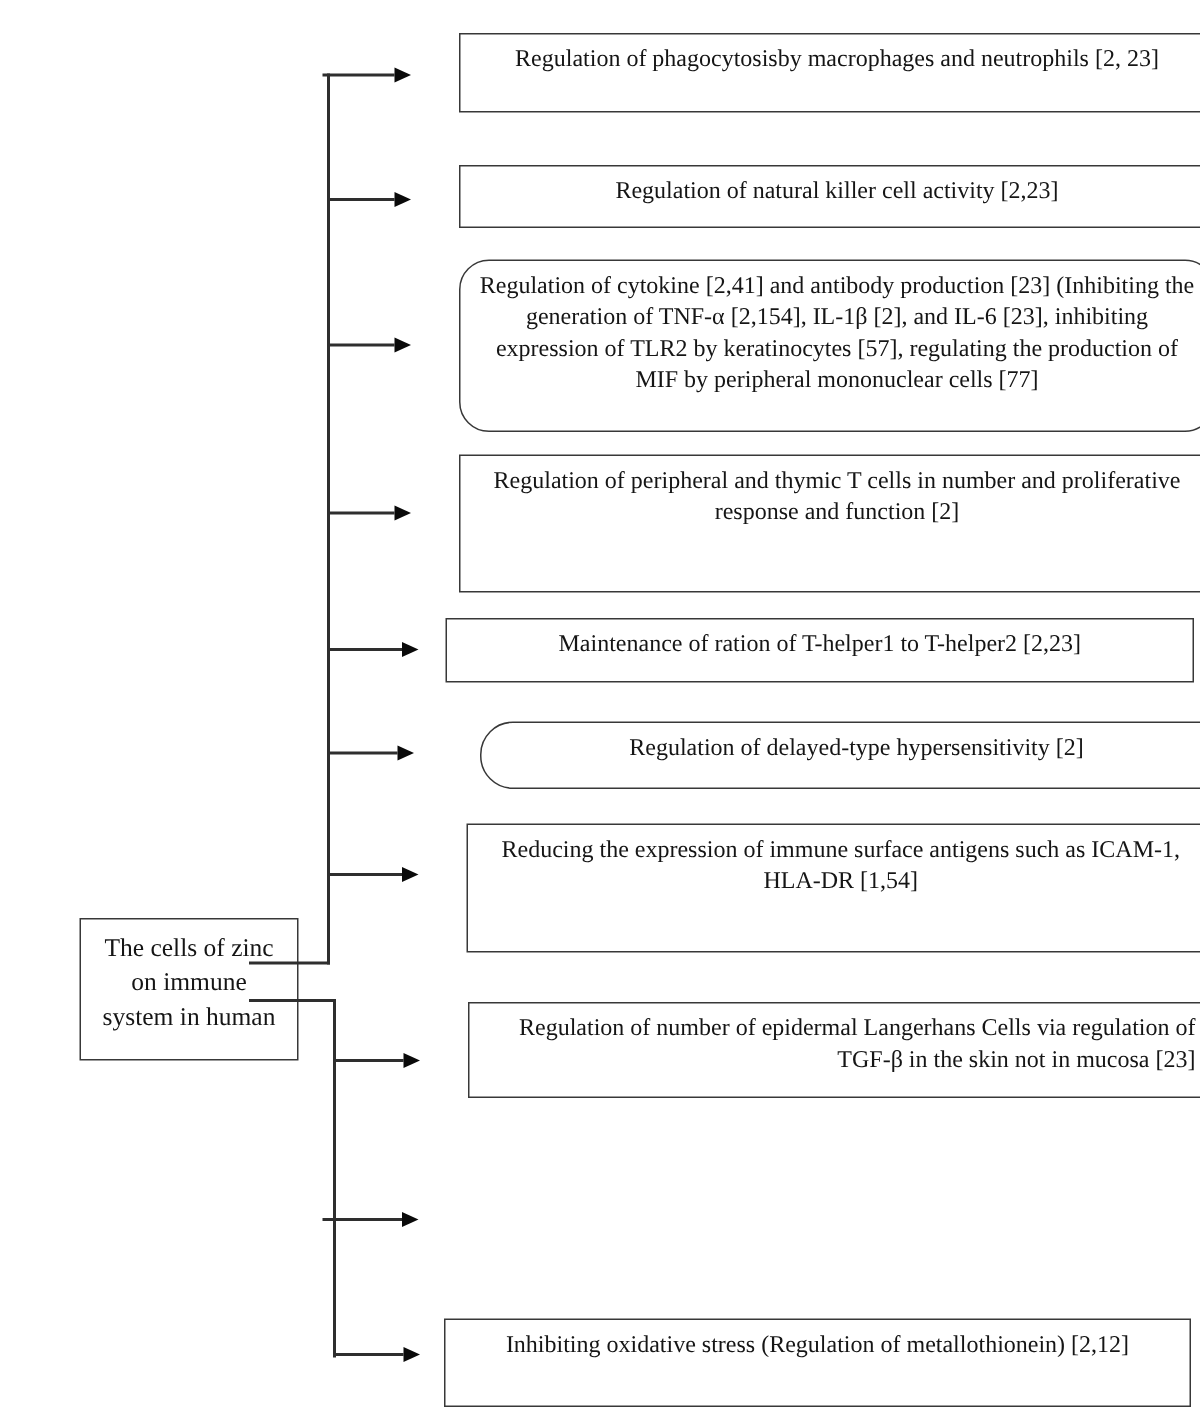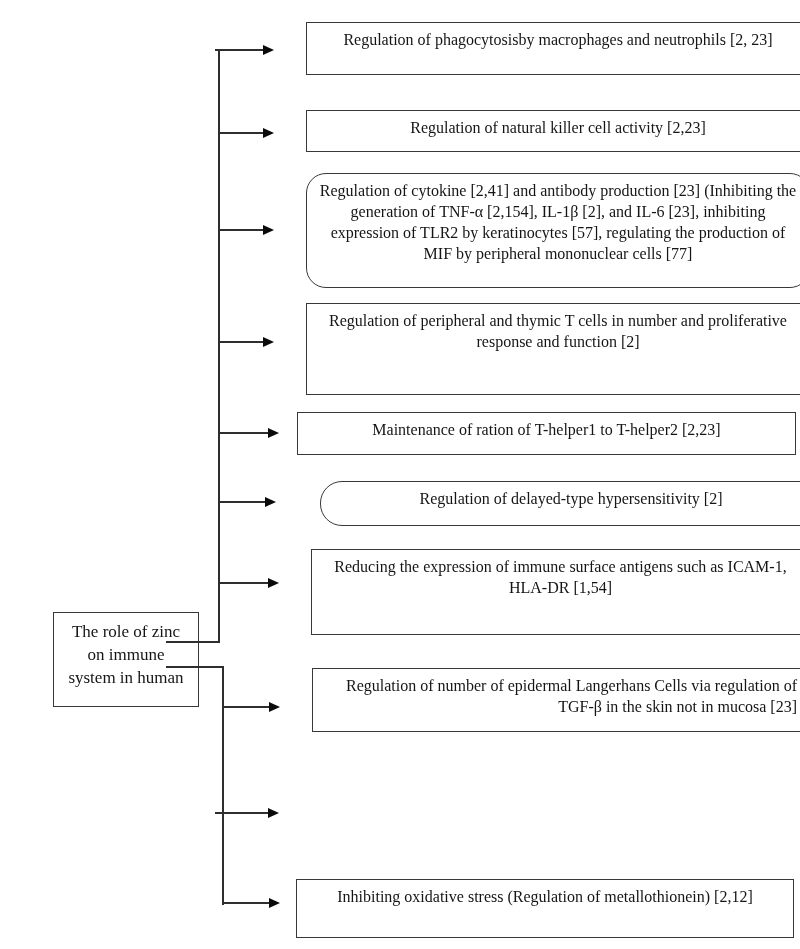--- a/index.html
+++ b/index.html
@@ -96,7 +96,7 @@
 
 <div id="stage">
 
-  <div class="node source-box">The role of zinc
+  <div class="node source-box">The cells of zinc
 on immune
 system in human</div>
 

